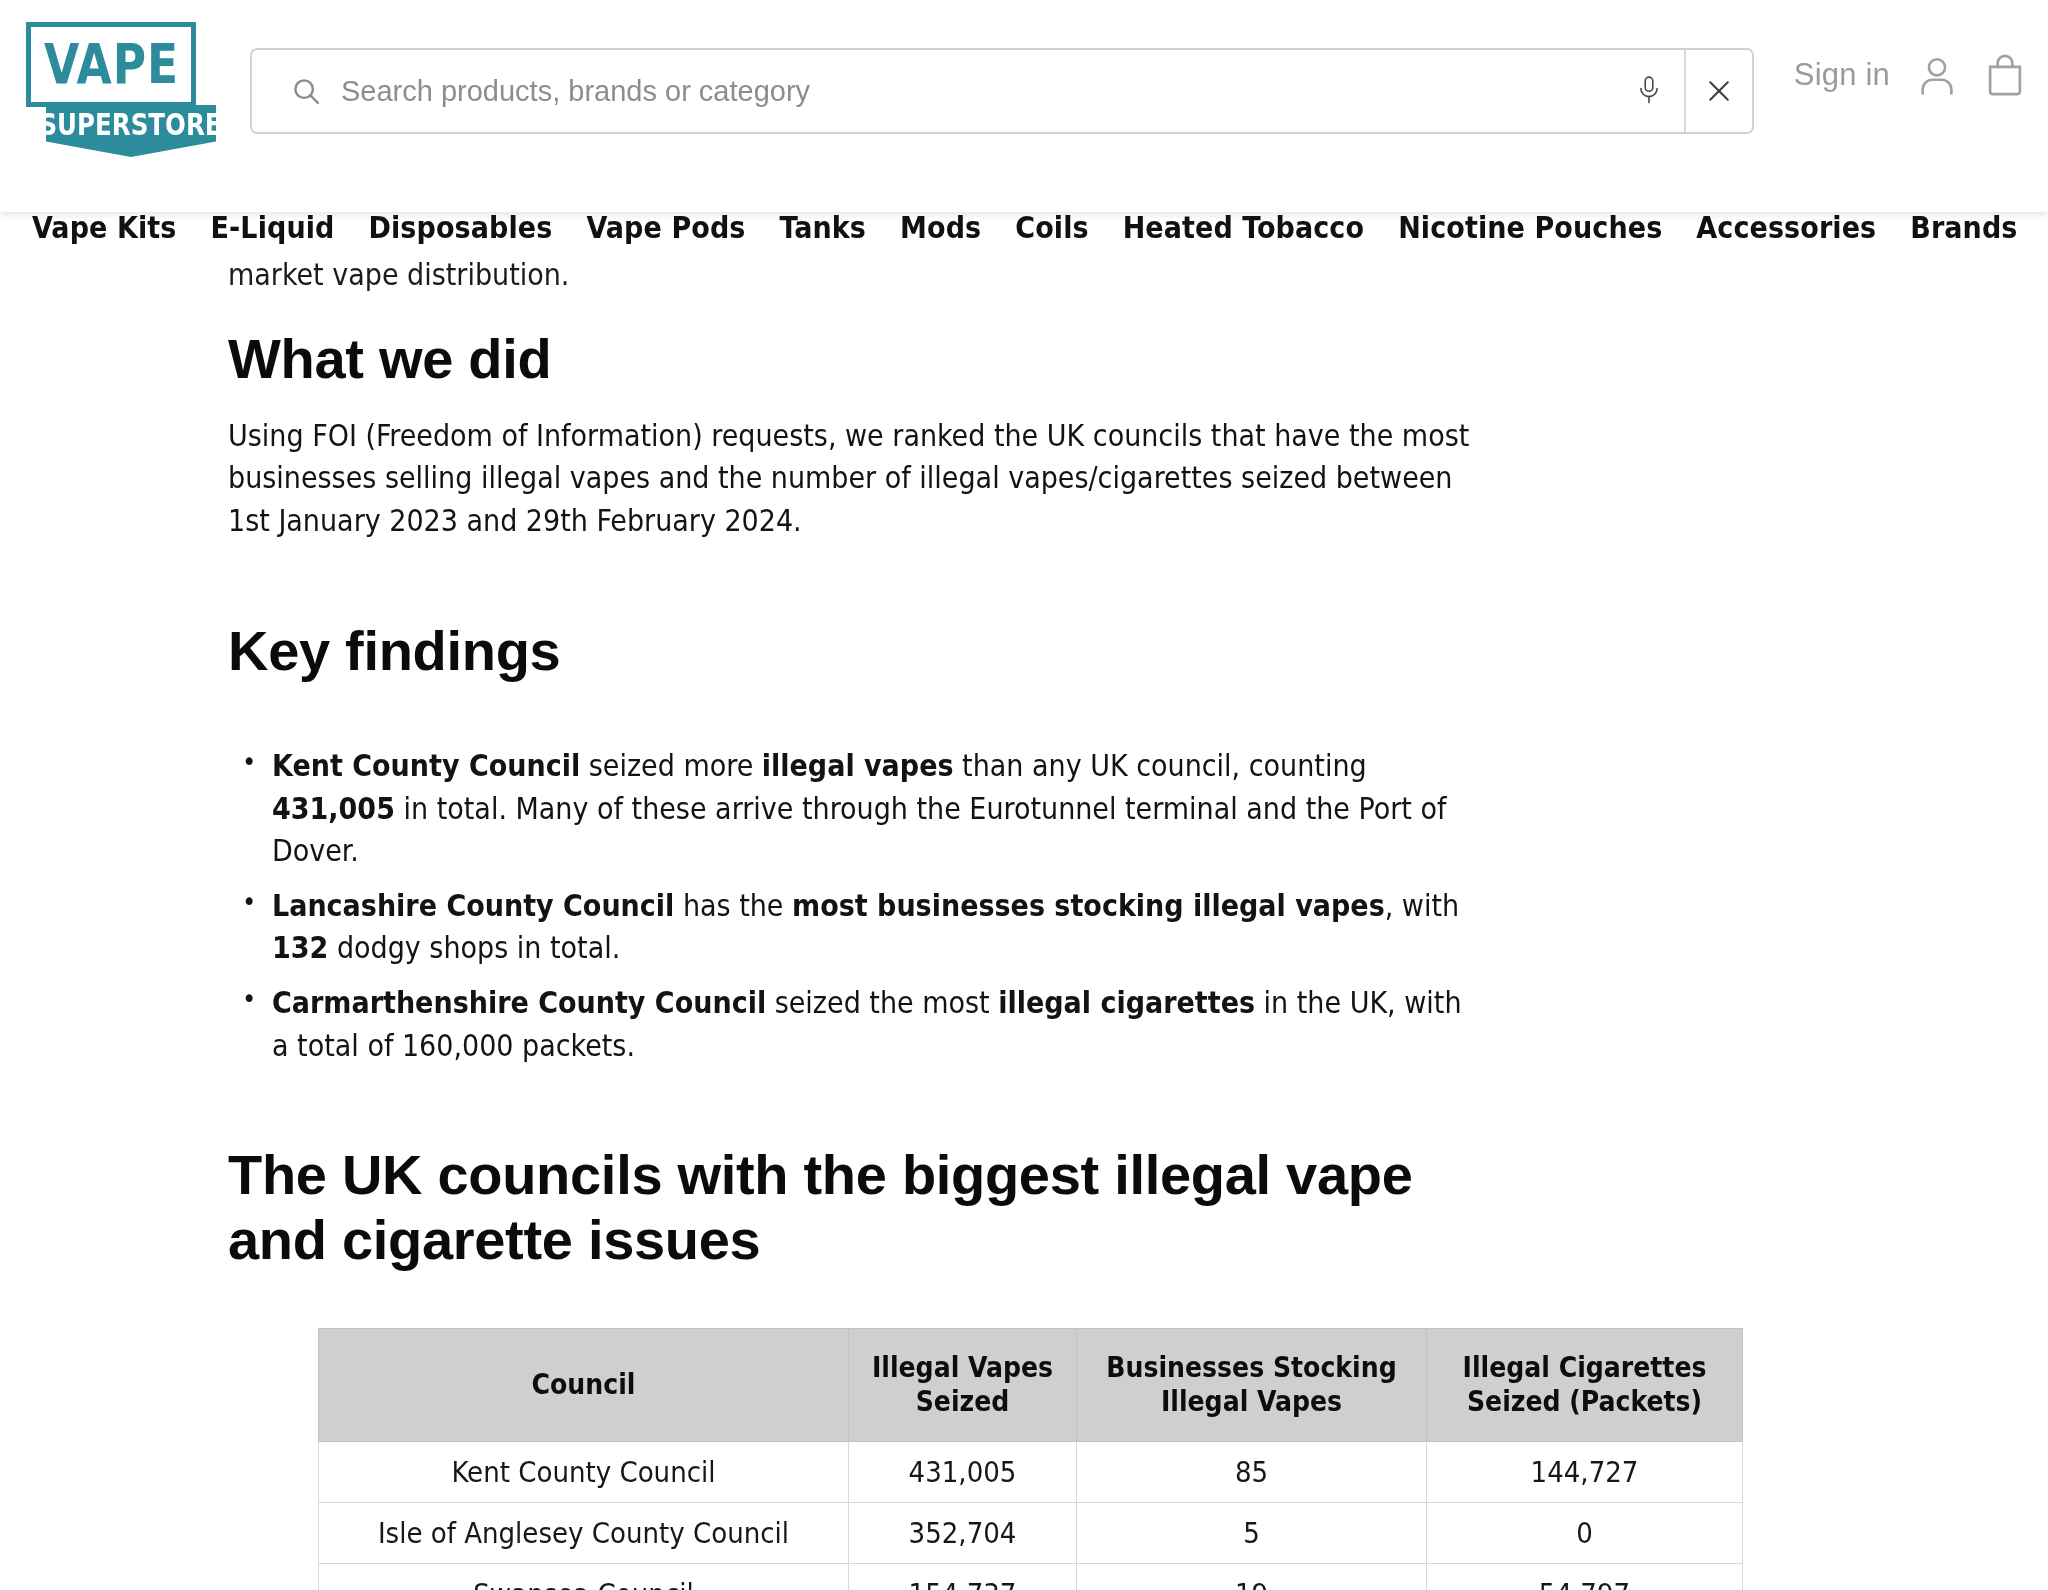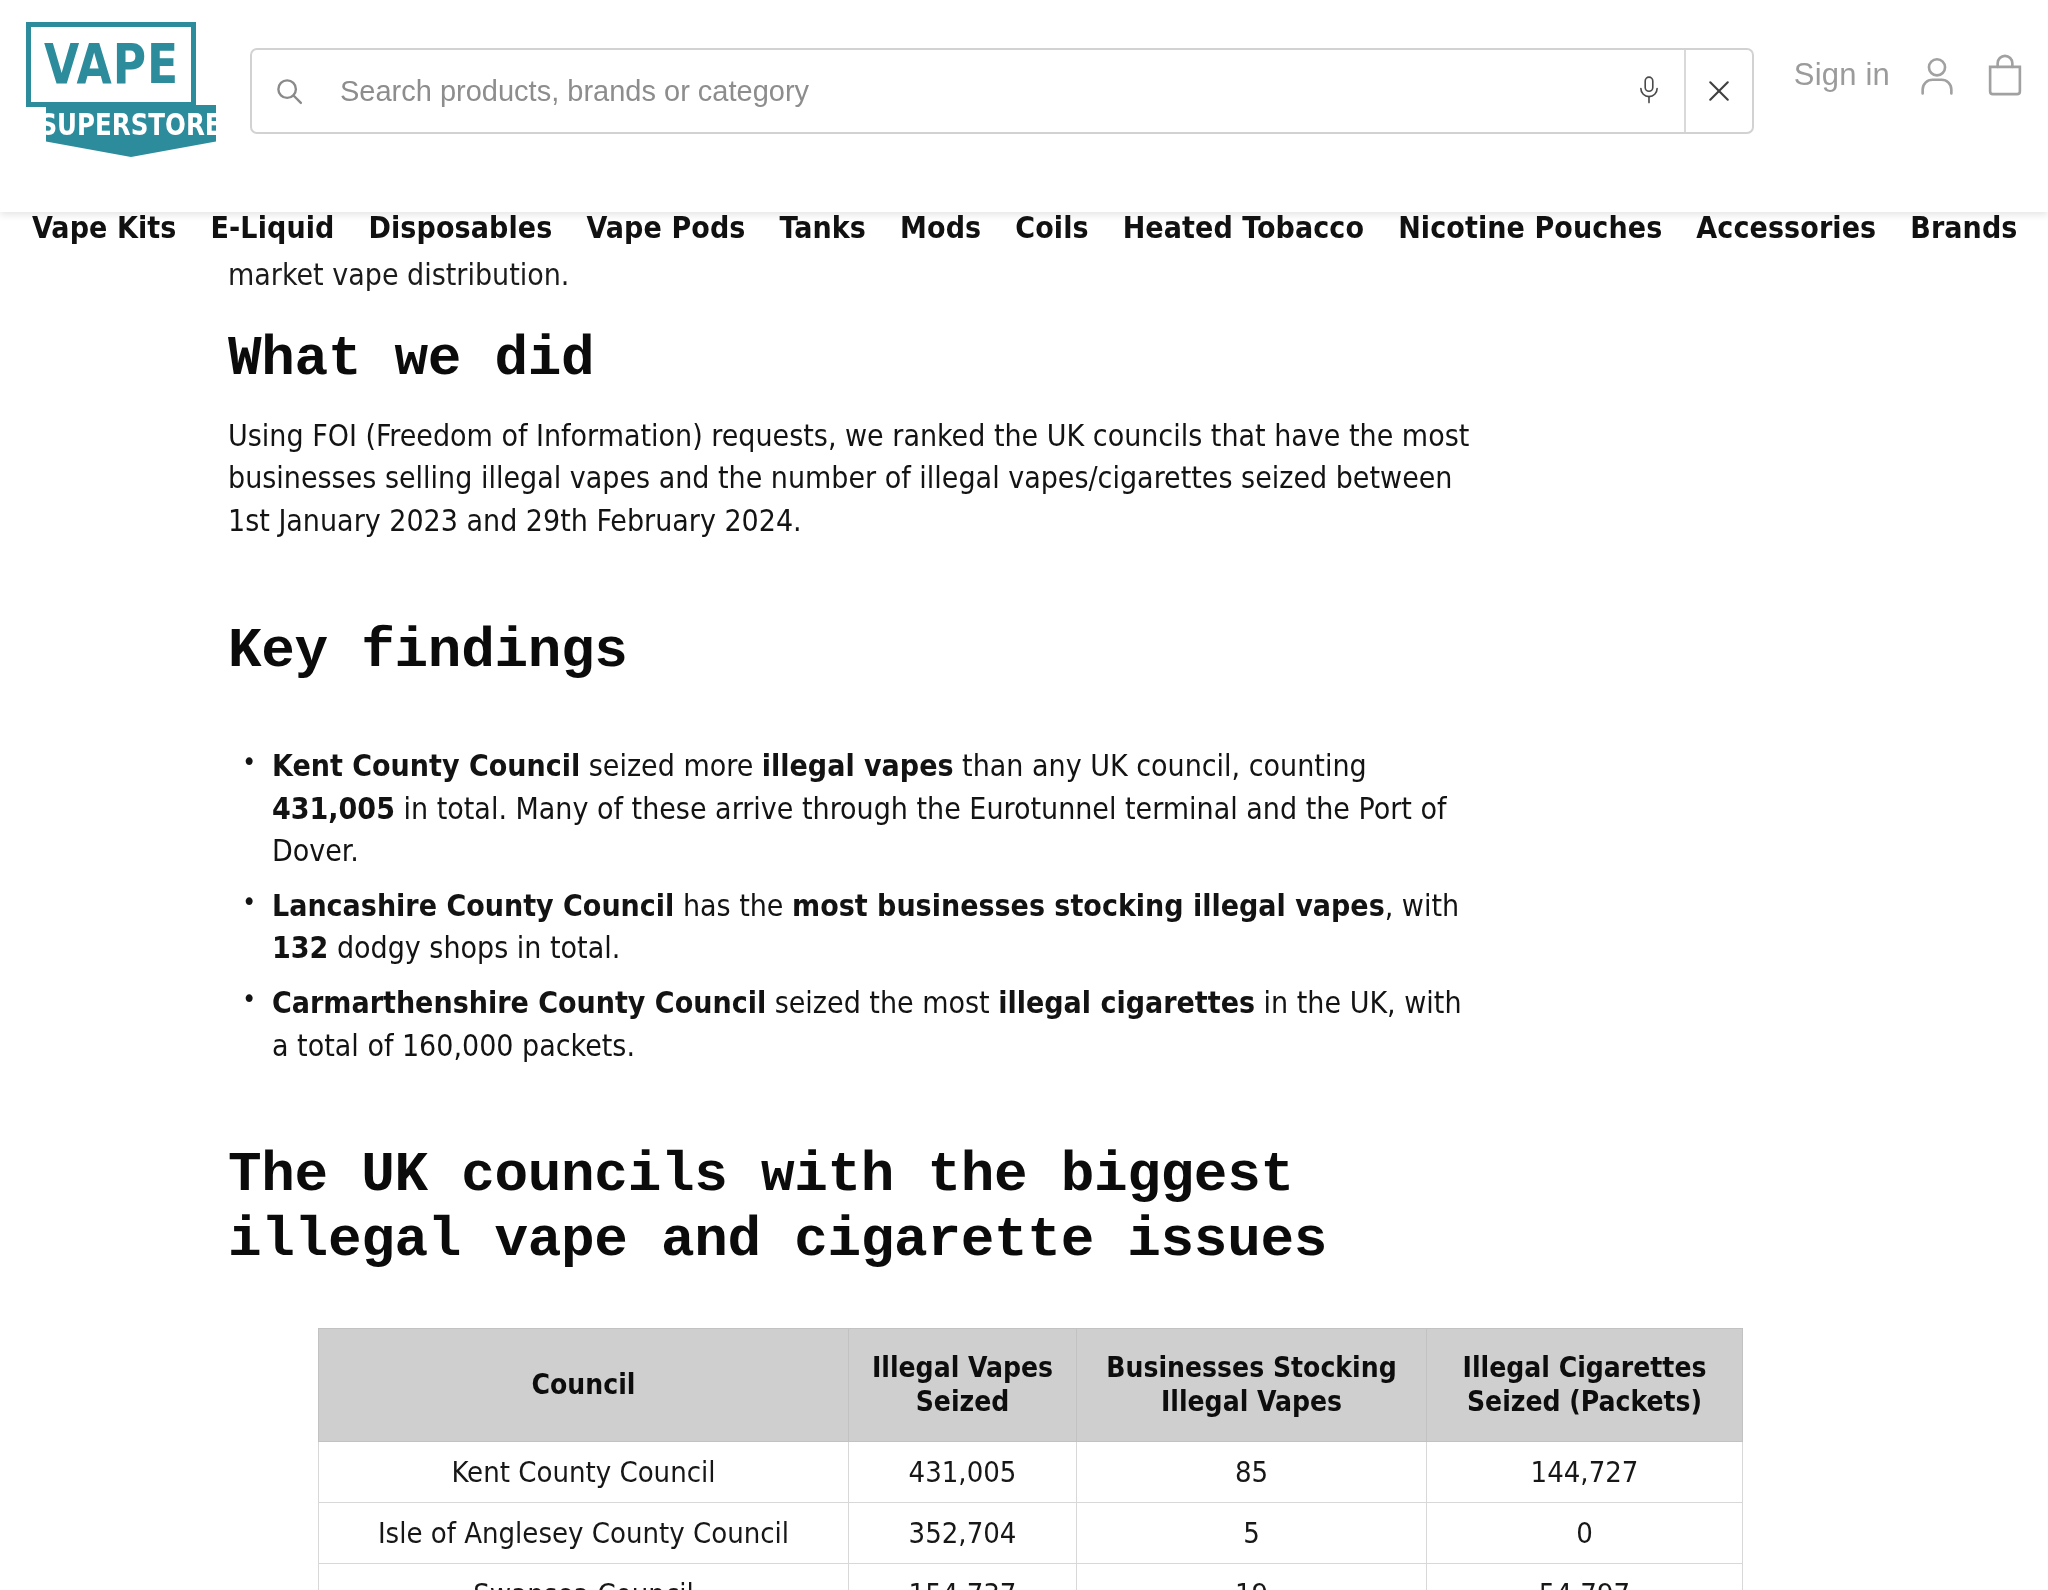--- a/index.html
+++ b/index.html
@@ -76,7 +76,7 @@
     background: #fff;
   }
   .search-field {
-    flex: 1; display: flex; align-items: center; padding-left: 22px; gap: 36px;
+    flex: 1; display: flex; align-items: center; padding-left: 39px; gap: 20px;
   }
   .search-icon { width: 30px; height: 30px; flex: 0 0 30px; color: #8a8a8a; }
   .search-input {

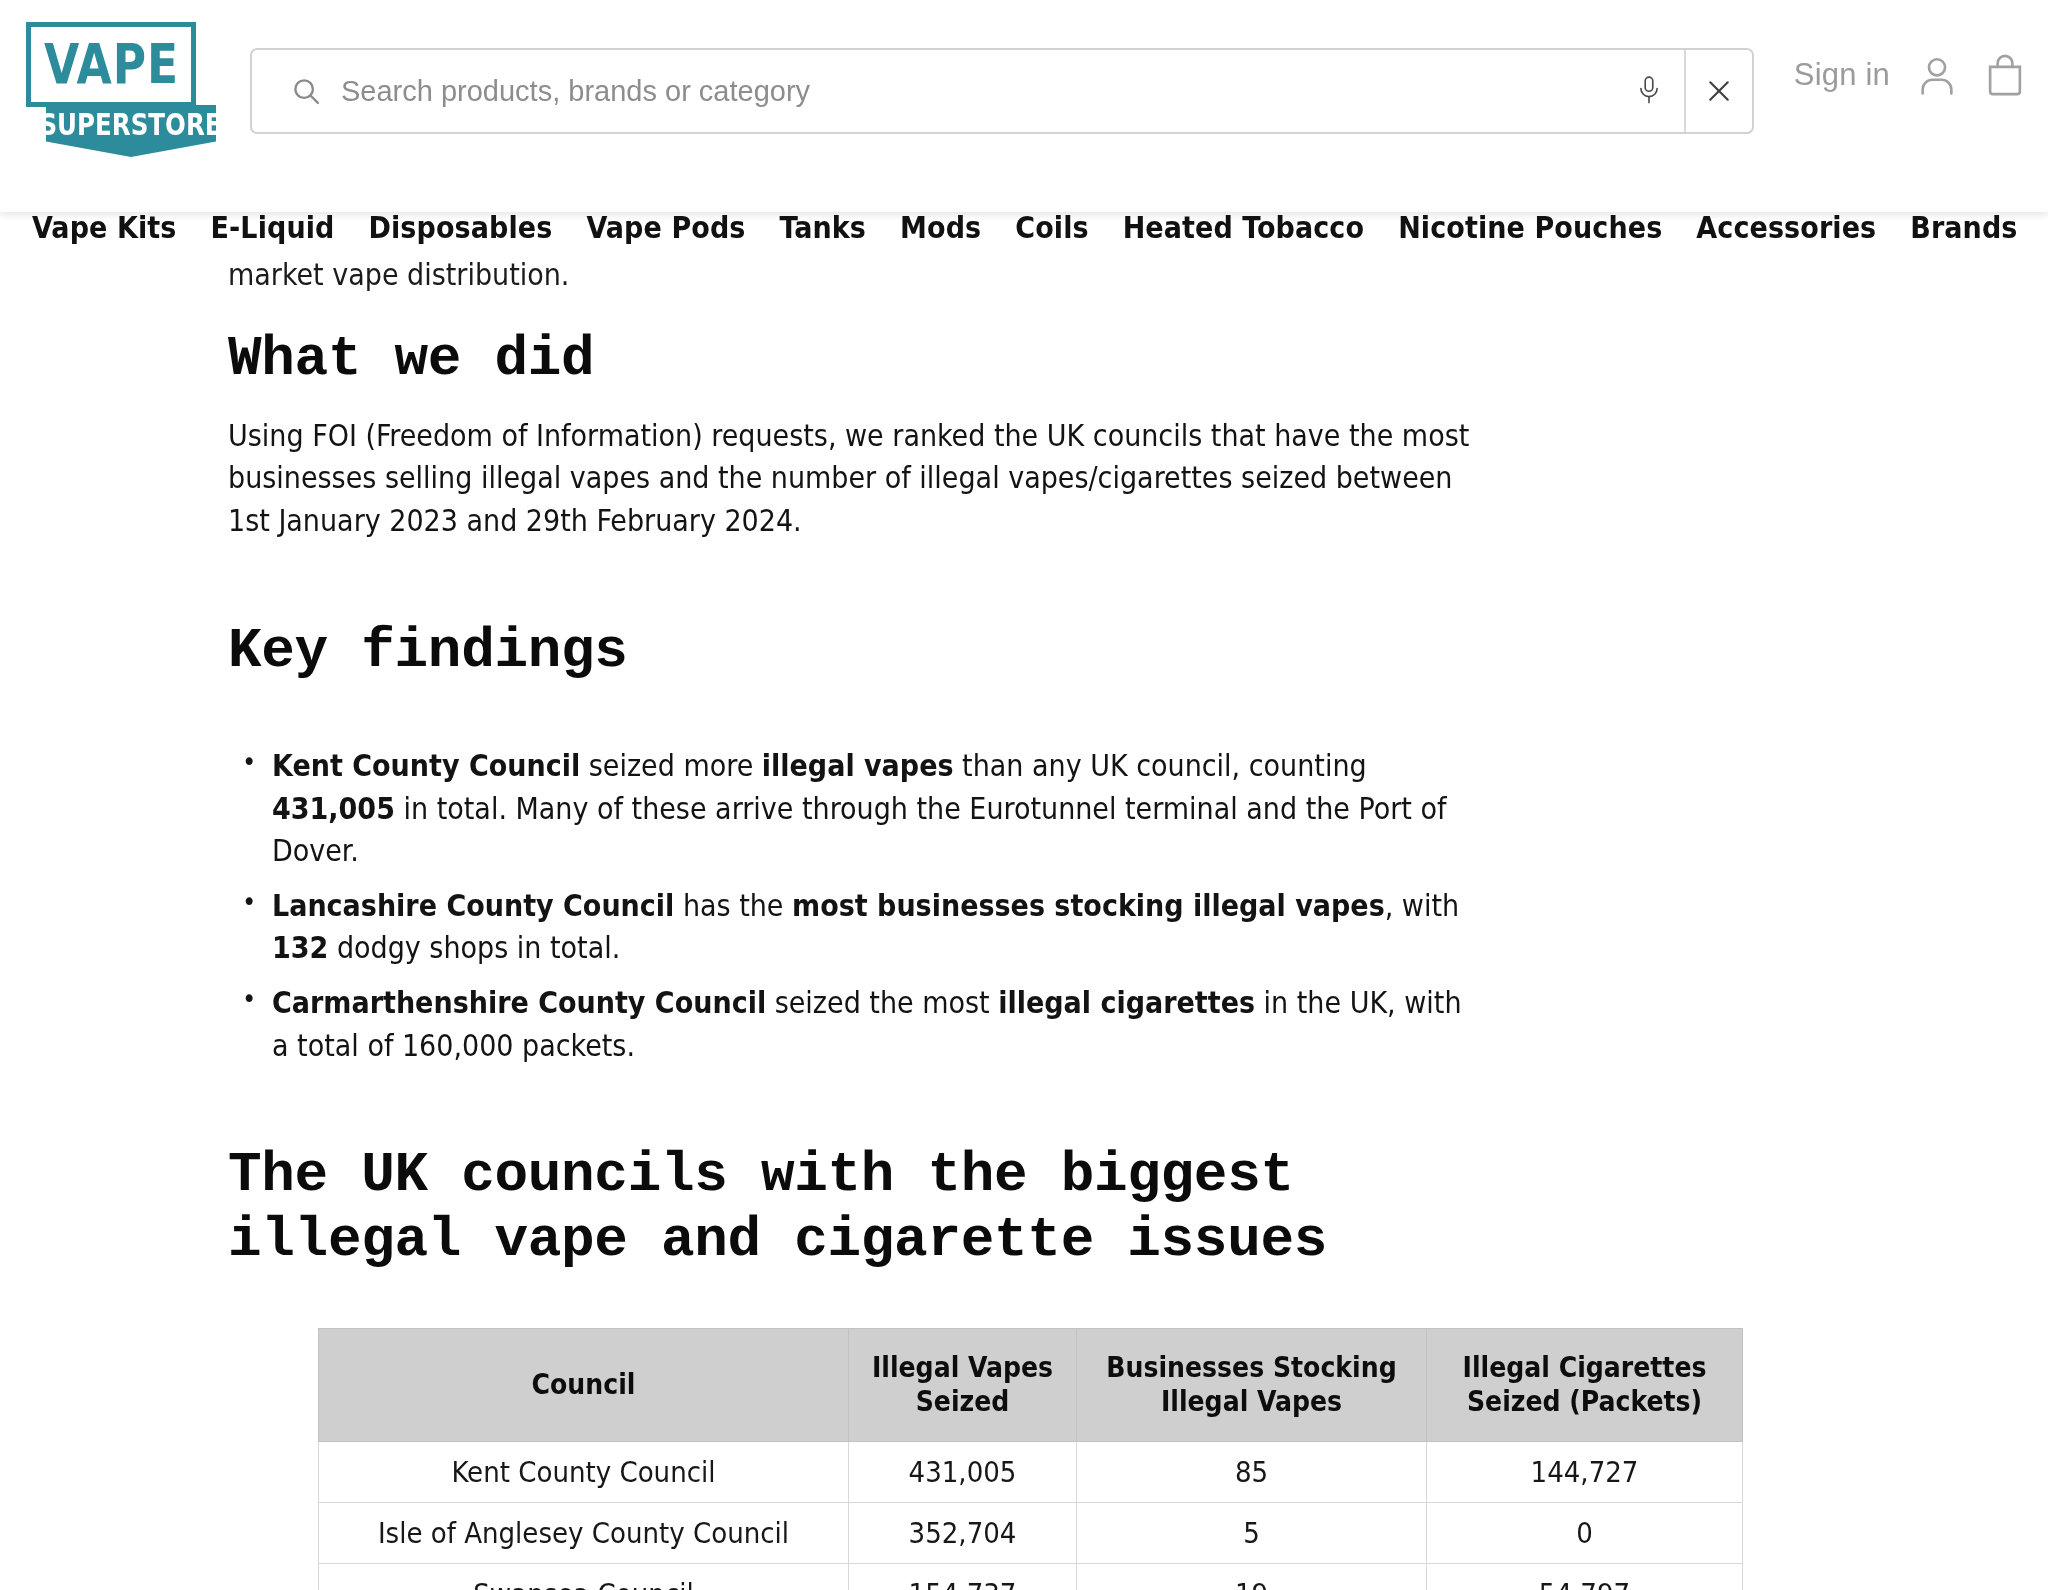--- a/index.html
+++ b/index.html
@@ -142,7 +142,7 @@
     font-size: 30px; color: #1b1b1b; line-height: 1.55;
   }
   h2.section-title {
-    font-family: Liberation Mono, monospace;
+    font-family: Liberation Sans, sans-serif;
     font-weight: 700;
     font-size: 56px;
     color: #0b0b0b;

